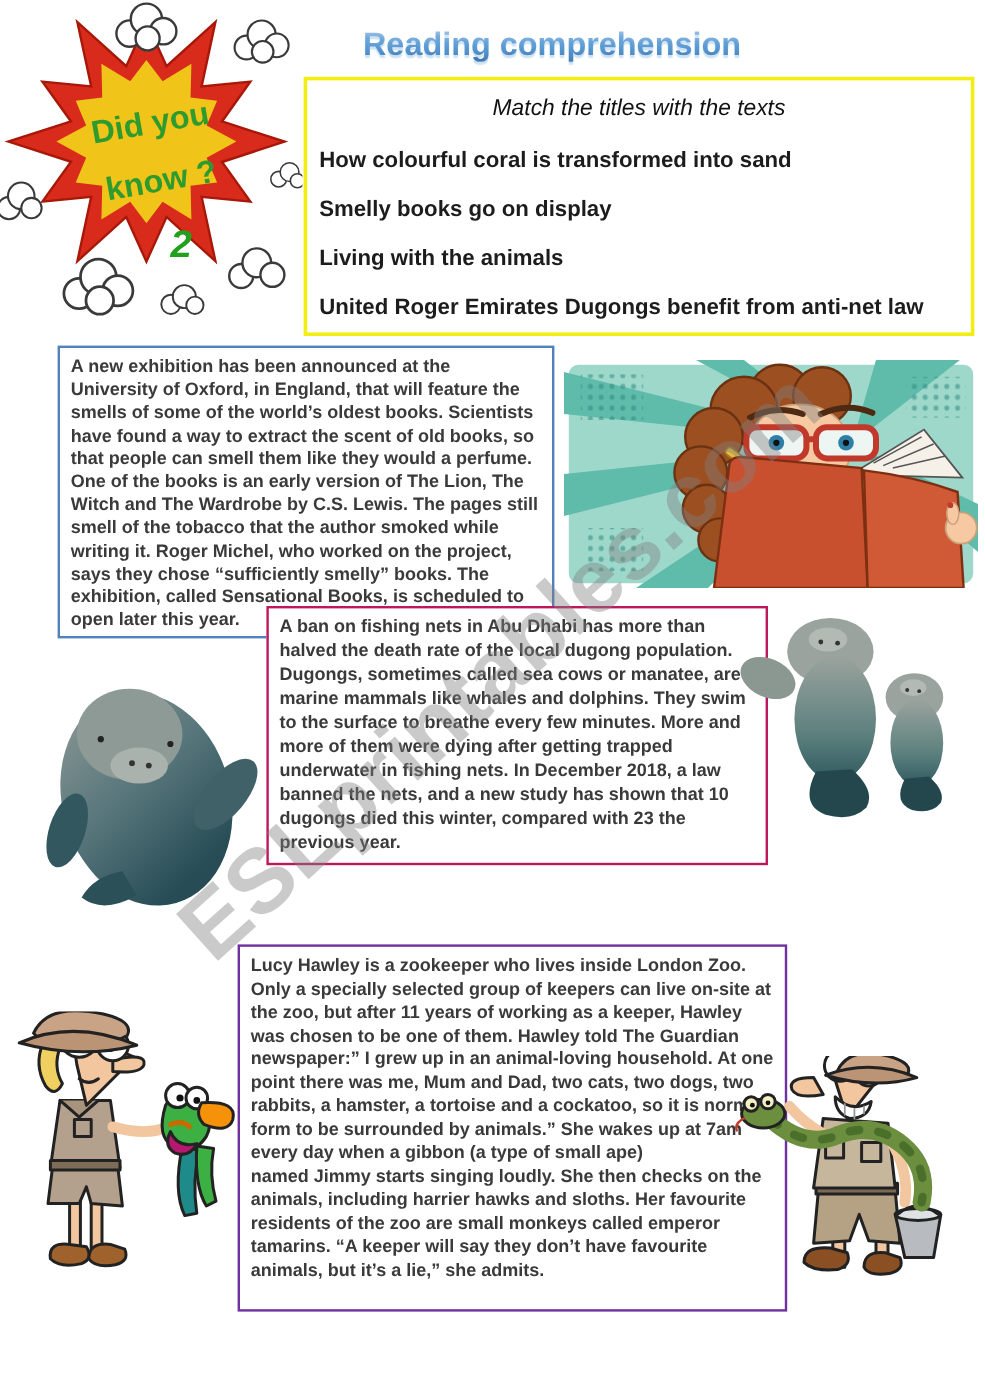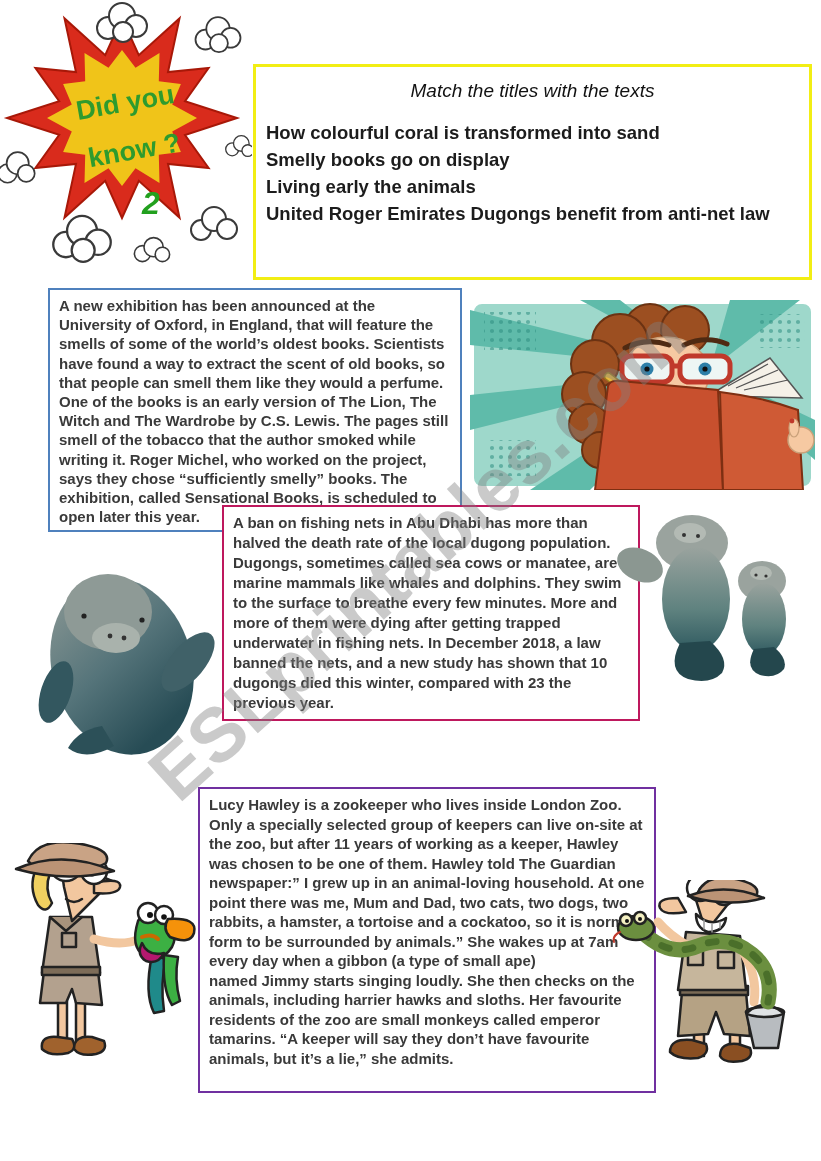--- a/index.html
+++ b/index.html
@@ -112,6 +112,7 @@
     <text x="142" y="214" font-size="32" font-weight="bold" font-style="italic" fill="#22a01e">2</text>
   </svg>
 
+  <h1 class="page-title">Reading comprehension</h1>
 
   <div class="match-box">
     <div class="match-instruction">Match the titles with the texts</div>

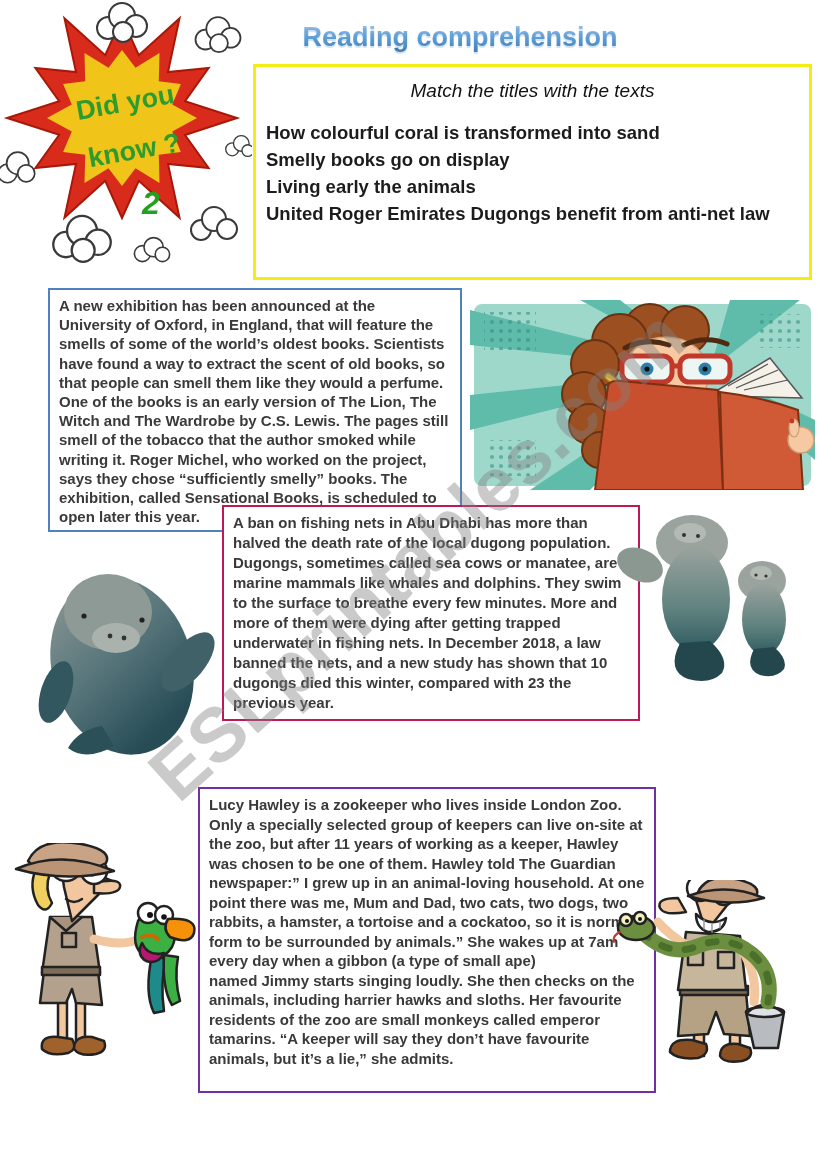--- a/index.html
+++ b/index.html
@@ -30,7 +30,7 @@
   }
   .title-list{margin:17px 0 0 10px;}
   .title-line{
-    font-size:18.5px; font-weight:bold; color:#1c1c1c; line-height:27px; white-space:nowrap;
+    font-size:18.5px; font-weight:bold; color:#1c1c1c; line-height:27px; white-space:nowrap;margin-top:14px;
   }
 
   .textbox{position:absolute; background:#ffffff; box-sizing:border-box; overflow:hidden;}

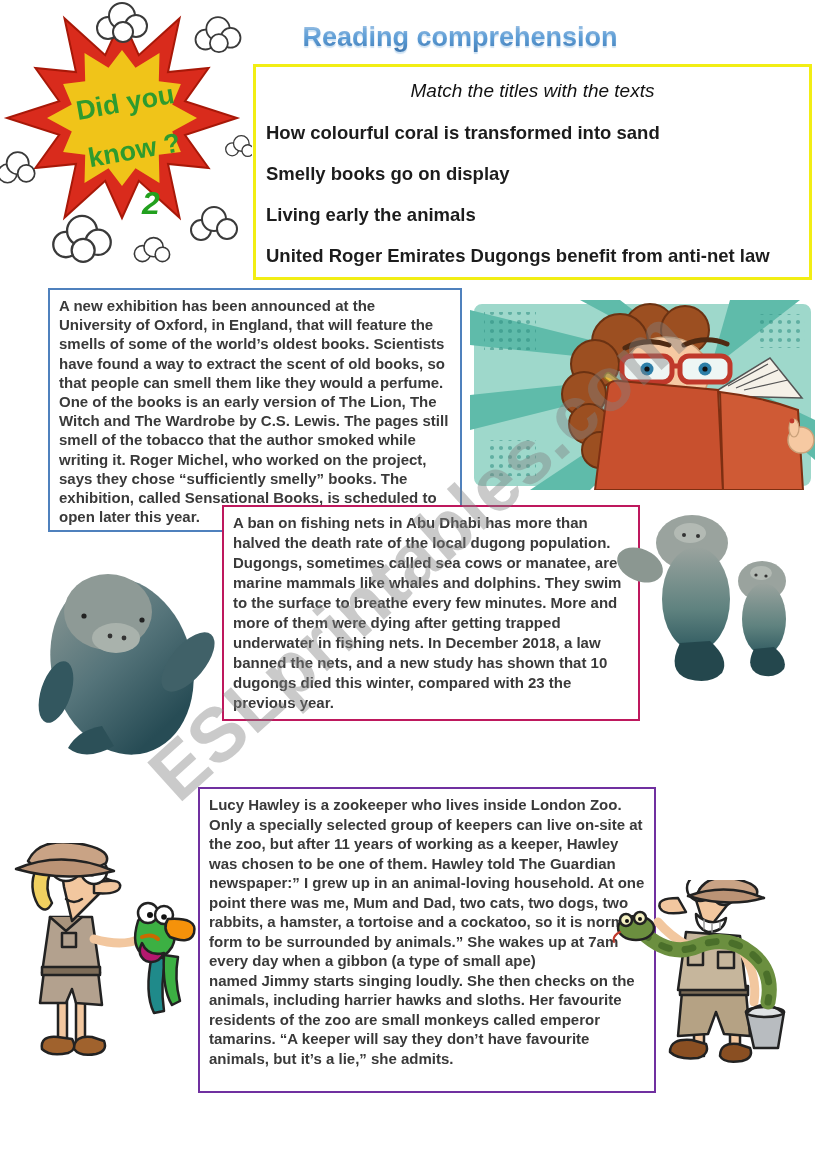--- a/index.html
+++ b/index.html
@@ -119,7 +119,7 @@
     <div class="title-list">
       <div class="title-line">How colourful coral is transformed into sand</div>
       <div class="title-line">Smelly books go on display</div>
-      <div class="title-line">Living early the animals</div>
+      <div class="title-line">Living with the animals</div>
       <div class="title-line">United Roger Emirates Dugongs benefit from anti-net law</div>
     </div>
   </div>

